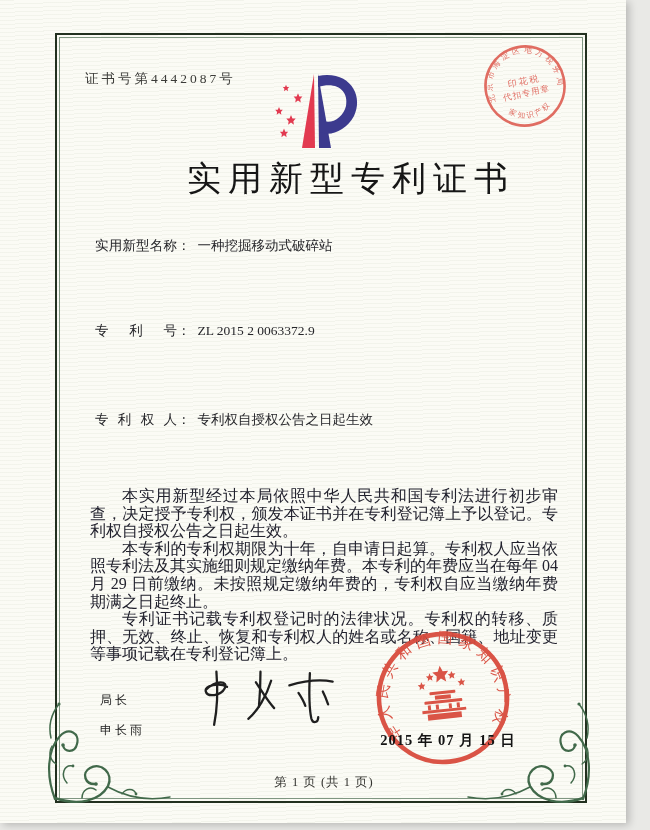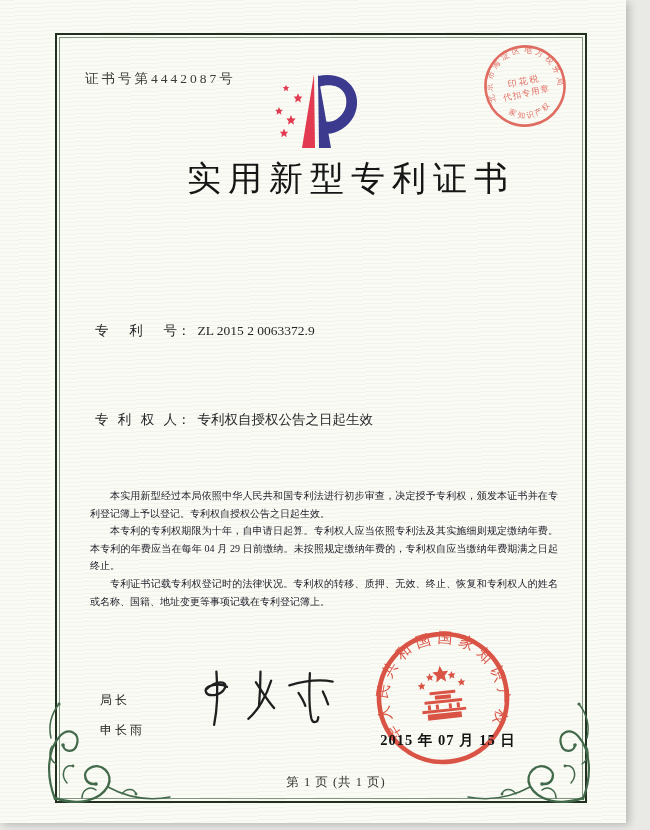--- a/index.html
+++ b/index.html
@@ -113,6 +113,9 @@
 
   <div class="title">实用新型专利证书</div>
 
+  <div class="field-row" style="top:237px">
+    <span class="flabel">实用新型名称</span><span class="fcolon">：</span><span class="fvalue">一种挖掘移动式破碎站</span>
+  </div>
   <div class="field-row" style="top:322px">
     <span class="flabel">专利号</span><span class="fcolon">：</span><span class="fvalue">ZL 2015 2 0063372.9</span>
   </div>

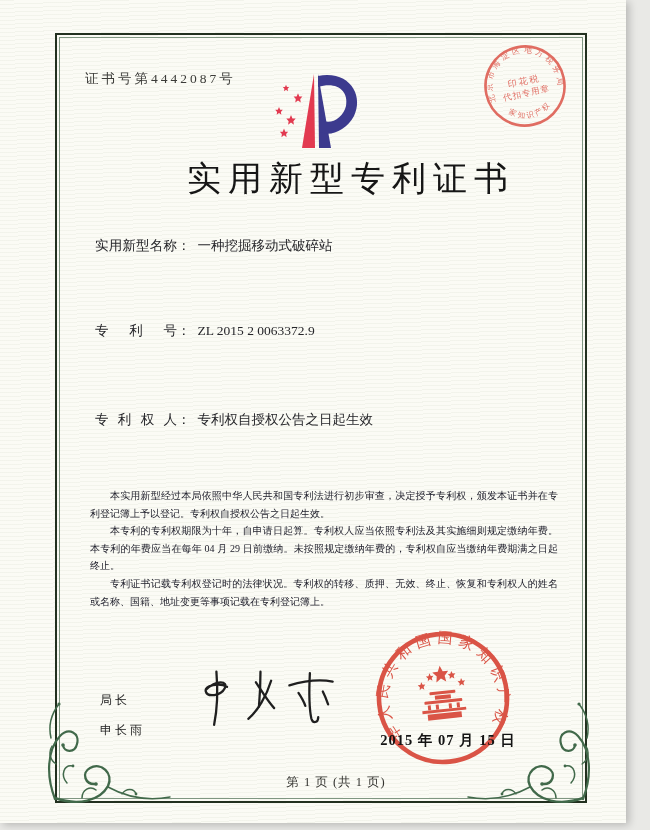--- a/index.html
+++ b/index.html
@@ -47,7 +47,7 @@
   .fcolon{display:inline-block;margin-right:7px;}
   .body-text{
     position:absolute;left:90px;top:487px;width:468px;
-    font-size:10px;line-height:17.6px;color:#22222e;
+    font-size:16px;line-height:17.6px;color:#22222e;
     text-align:justify;
   }
   .body-text p{margin:0;text-indent:2em;}

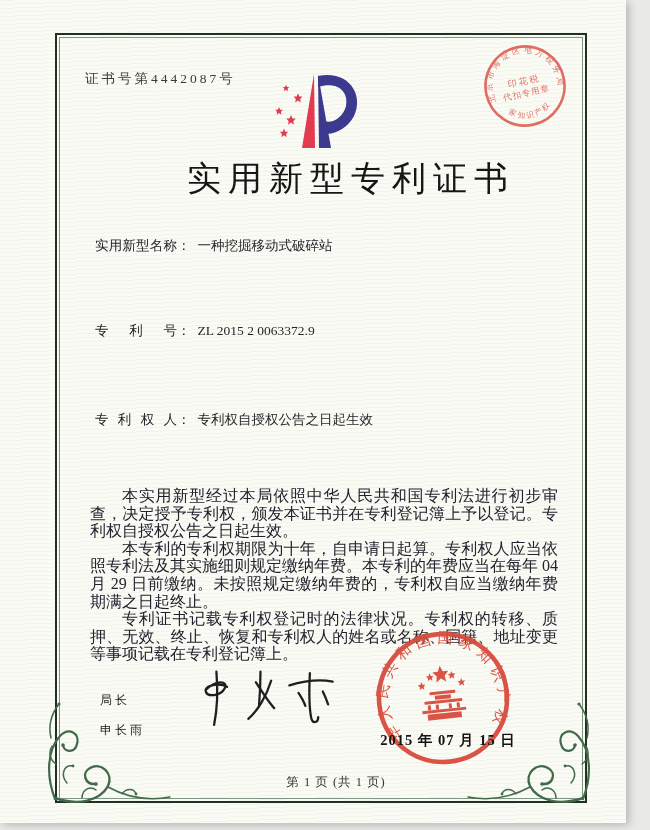--- a/index.html
+++ b/index.html
@@ -62,7 +62,7 @@
     font-size:14.5px;font-weight:bold;color:#141414;letter-spacing:1px;
   }
   .page-footer{
-    position:absolute;left:72px;top:774px;width:528px;text-align:center;
+    position:absolute;left:60px;top:774px;width:528px;text-align:center;
     font-size:12.5px;color:#33332f;letter-spacing:1px;
   }
   .flourish{position:absolute;}

